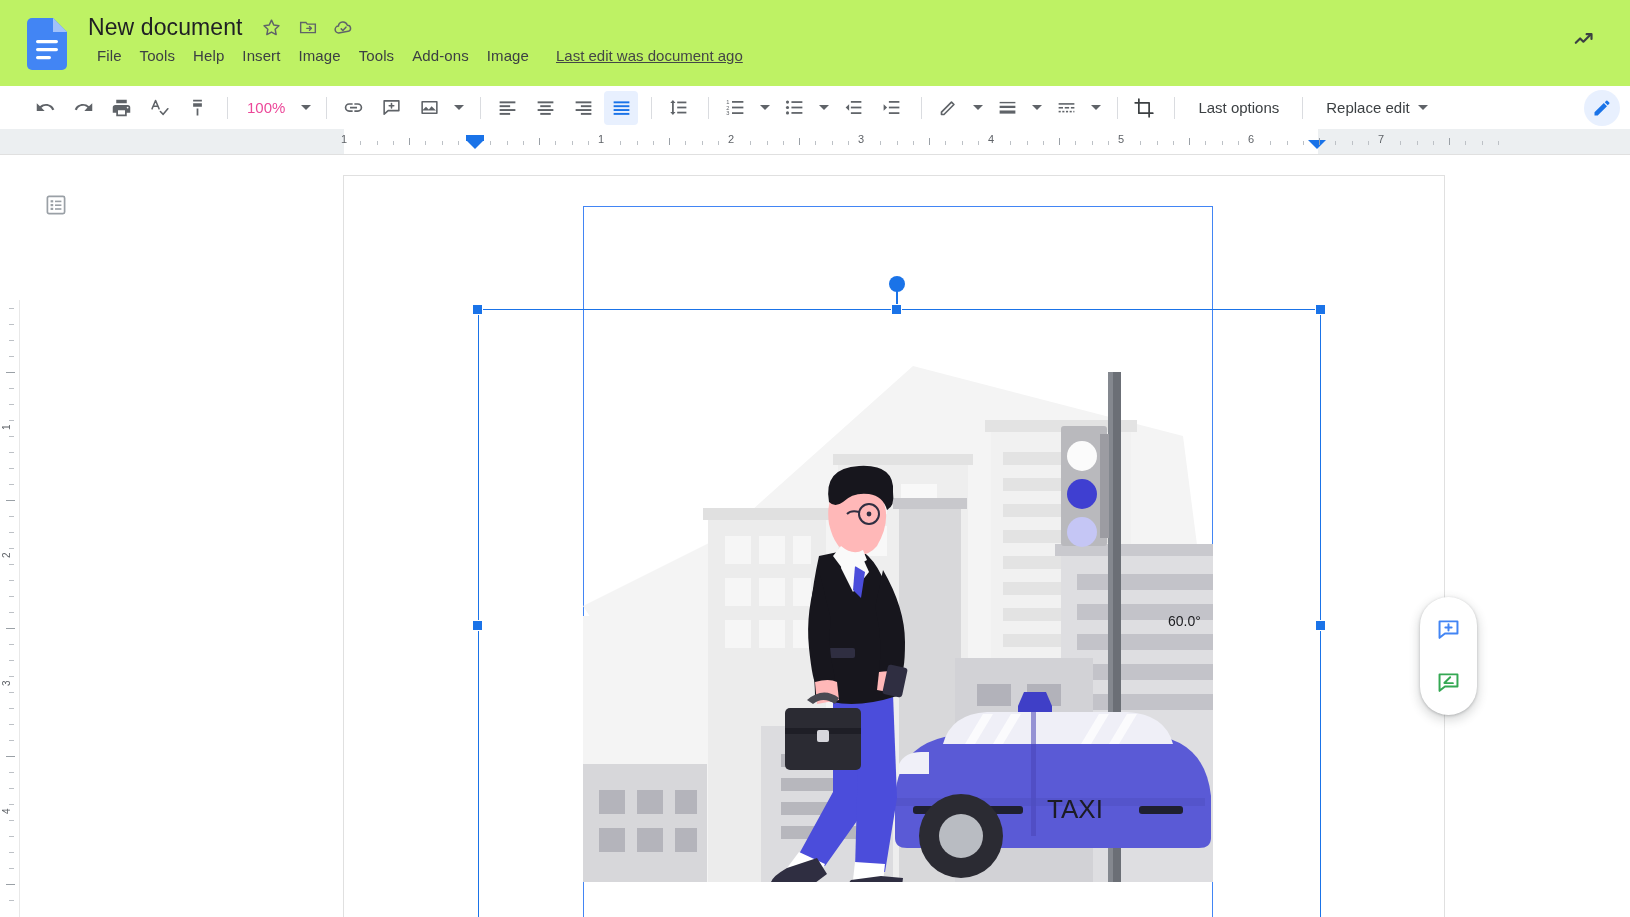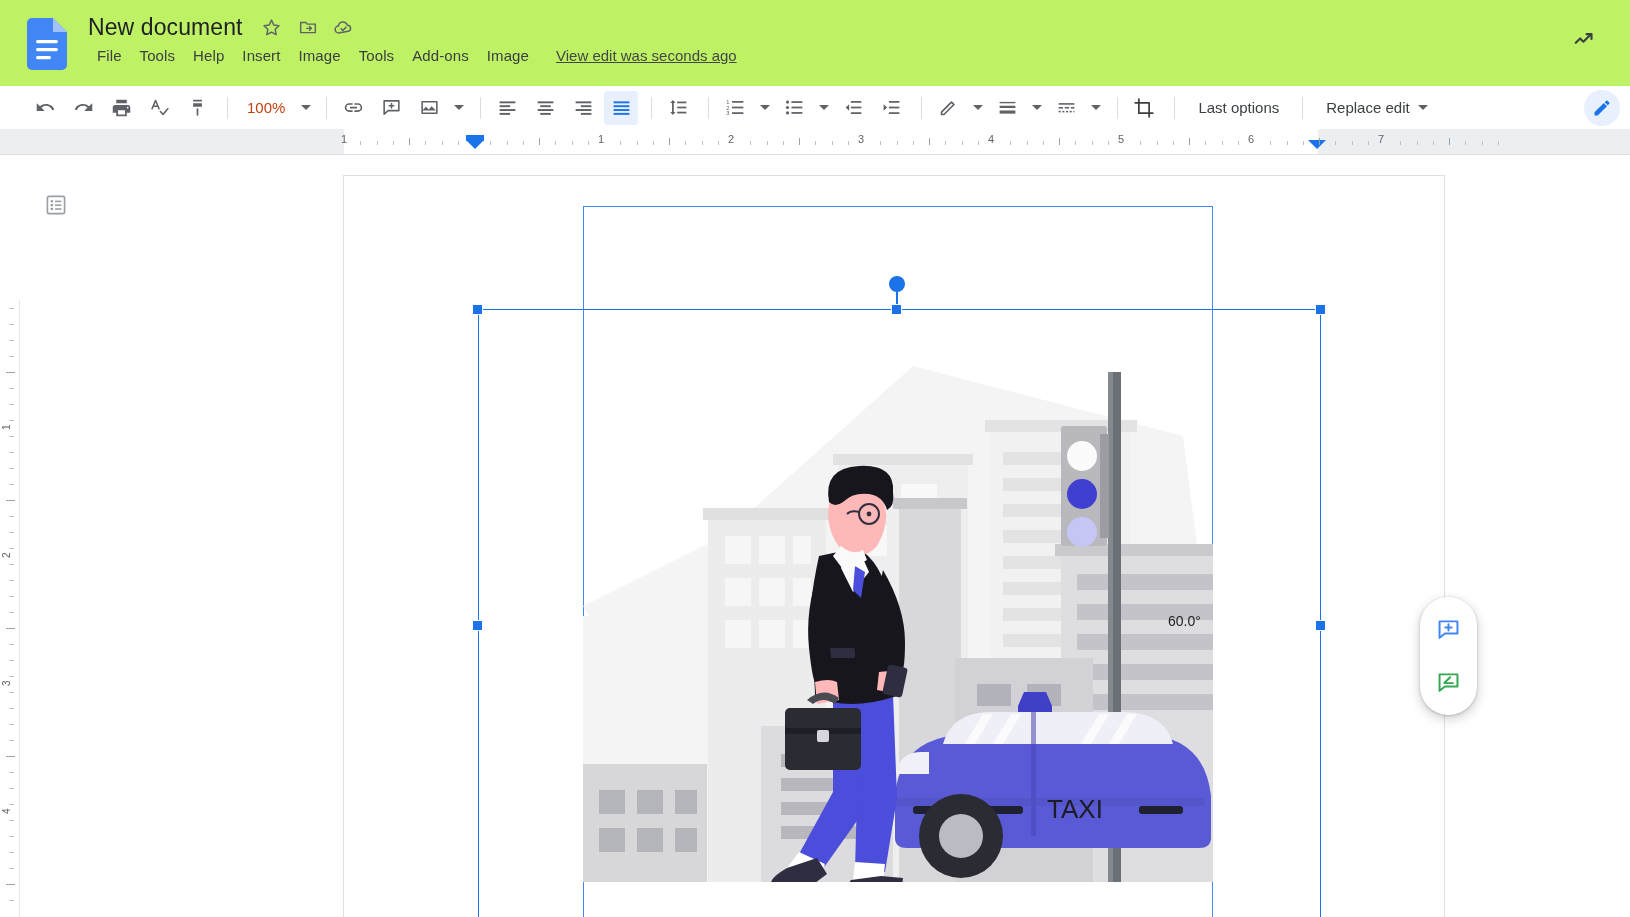--- a/index.html
+++ b/index.html
@@ -131,7 +131,7 @@
       <span class="menu-item">Tools</span>
       <span class="menu-item">Add-ons</span>
       <span class="menu-item">Image</span>
-      <span class="lastedit">View edit was seconds ago</span>
+      <span class="lastedit">Last edit was document ago</span>
     </div>
 
     <div class="trend-icon">

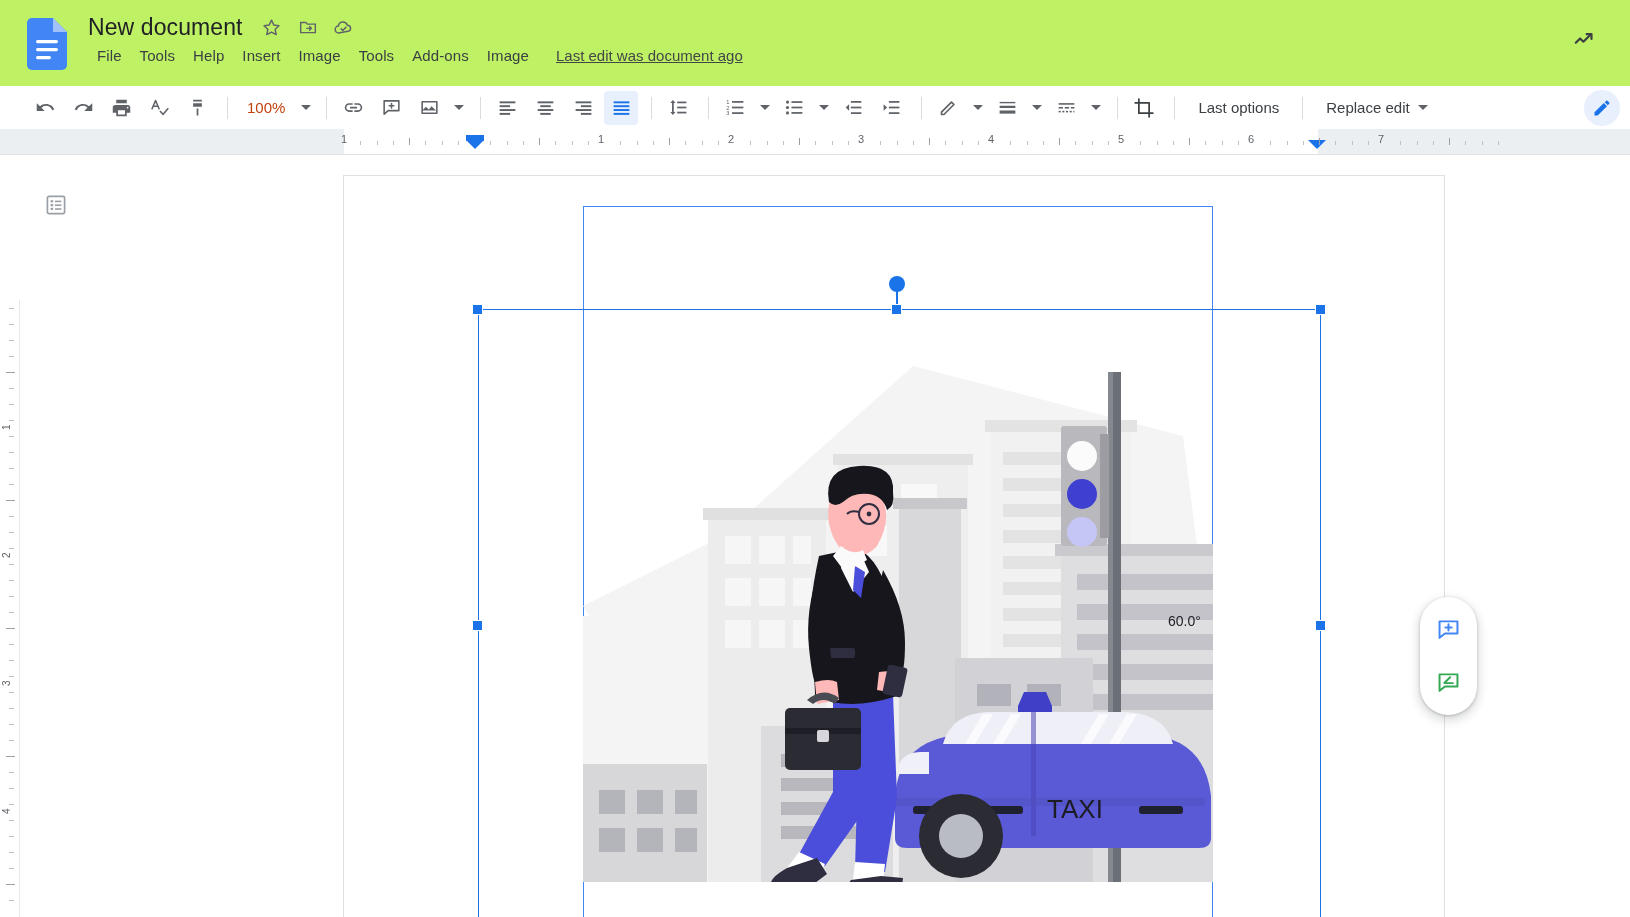--- a/index.html
+++ b/index.html
@@ -32,7 +32,7 @@
   .tb-btn svg{display:block;}
   .tb-sep{width:1px;height:22px;background:#dadce0;margin:0 9px;flex:none;}
   .zoom-box{display:flex;align-items:center;height:30px;padding:0 4px 0 10px;border-radius:4px;margin-right:2px;flex:none;}
-  .zoom-val{font-size:15px;color:#c2410c;margin-right:16px;}
+  .zoom-val{font-size:15px;color:#ec4899;margin-right:16px;}
   .caret{width:0;height:0;border-left:5px solid transparent;border-right:5px solid transparent;border-top:5px solid #5f6368;}
   .caret-btn{width:18px;height:30px;display:flex;align-items:center;justify-content:center;flex:none;margin-right:3px;}
   .tb-text{font-size:15px;color:#3c4043;padding:0 14px;height:30px;display:flex;align-items:center;border-radius:4px;white-space:nowrap;flex:none;}

